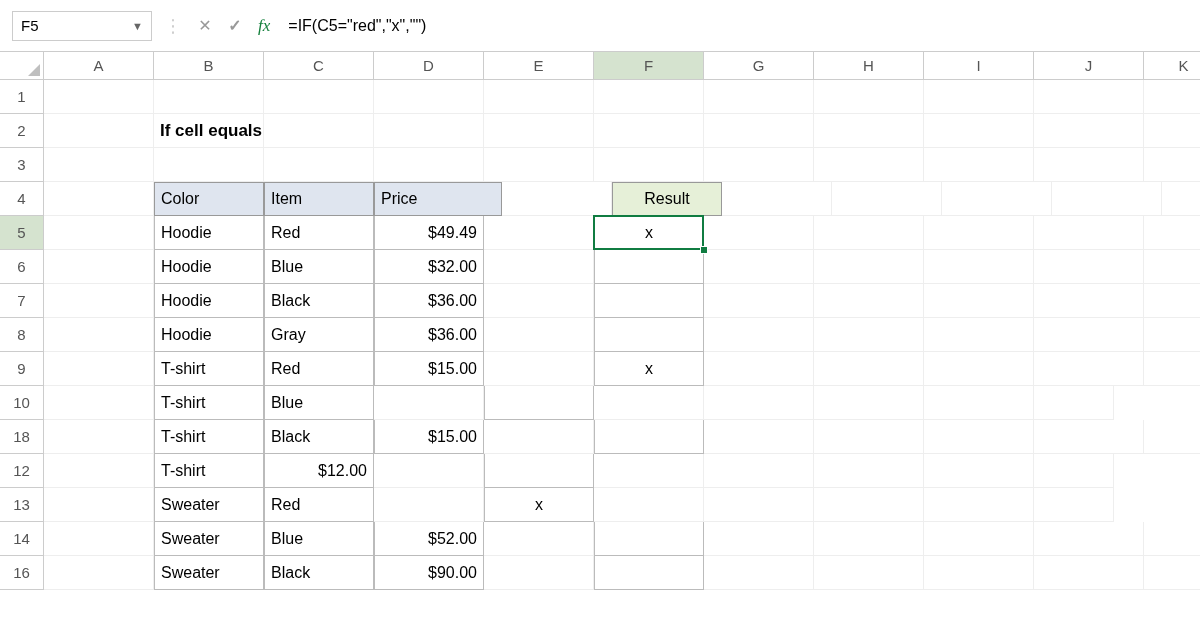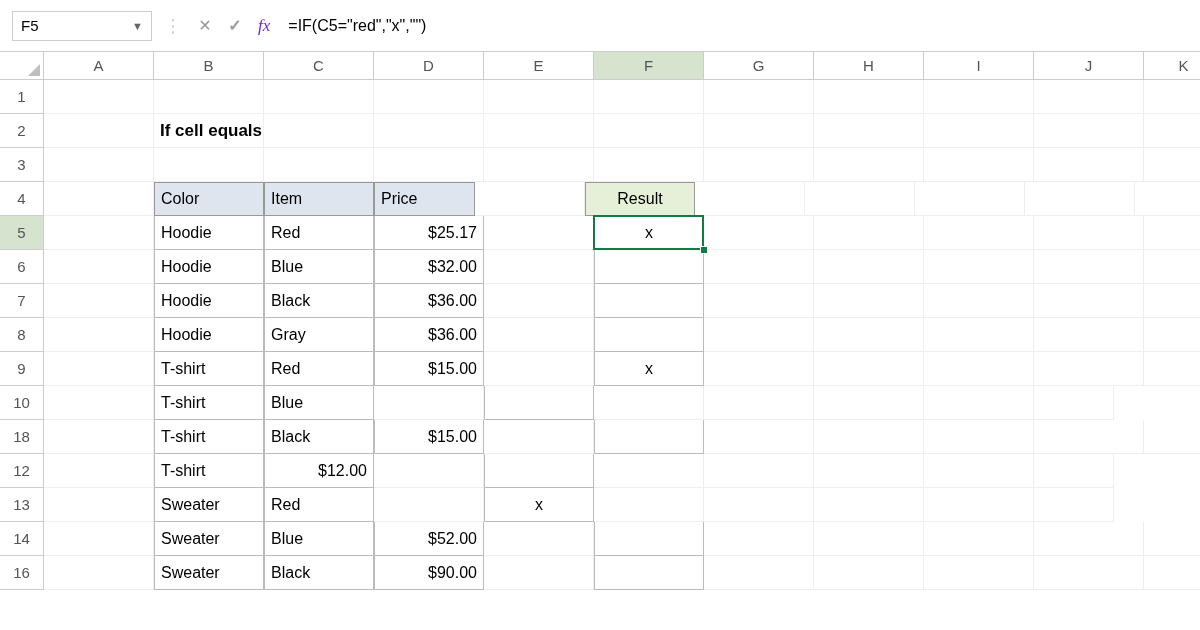--- a/index.html
+++ b/index.html
@@ -53,7 +53,7 @@
     font-family: 'Times New Roman', serif;
     font-style: italic;
     font-size: 17px;
-    color: #6d28d9;
+    color: #15803d;
     padding: 0 4px;
   }
   .formula-input {

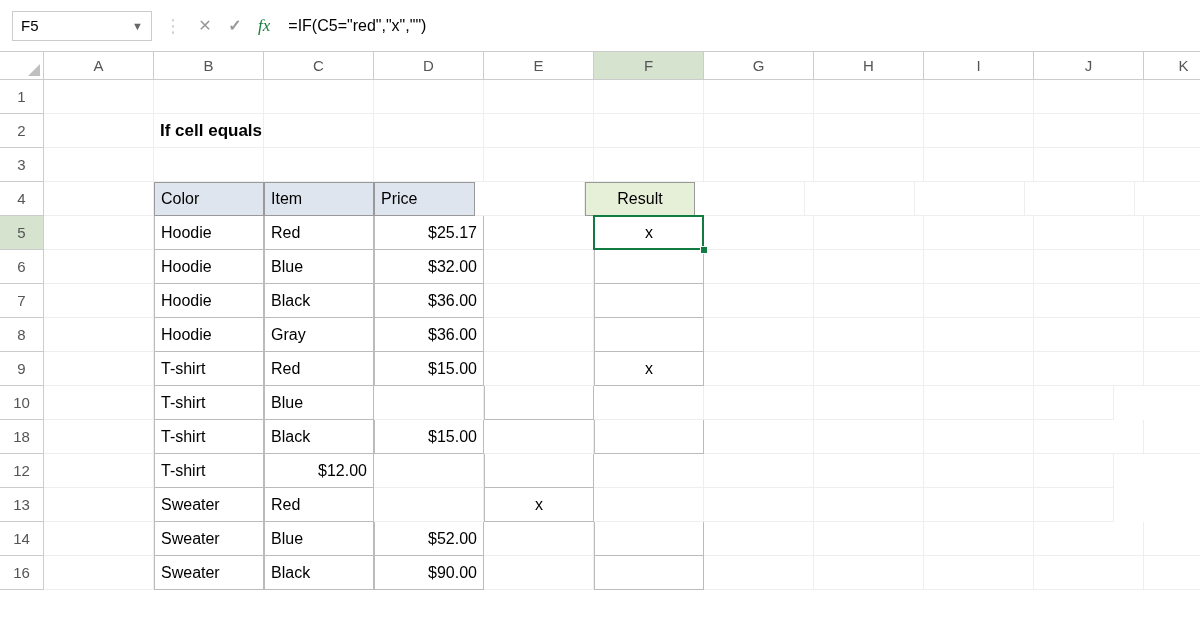--- a/index.html
+++ b/index.html
@@ -291,7 +291,7 @@
           <div class="cell" style="width: 110px;"></div>
           <div class="cell header" style="width: 110px;">Color</div>
           <div class="cell header" style="width: 110px;">Item</div>
-          <div class="cell header" style="width: 101px;">Price</div>
+          <div class="cell header" style="width: 128px;">Price</div>
           <div class="cell" style="width: 110px;"></div>
           <div class="cell header-result" style="width: 110px;">Result</div>
           <div class="cell" style="width: 110px;"></div>

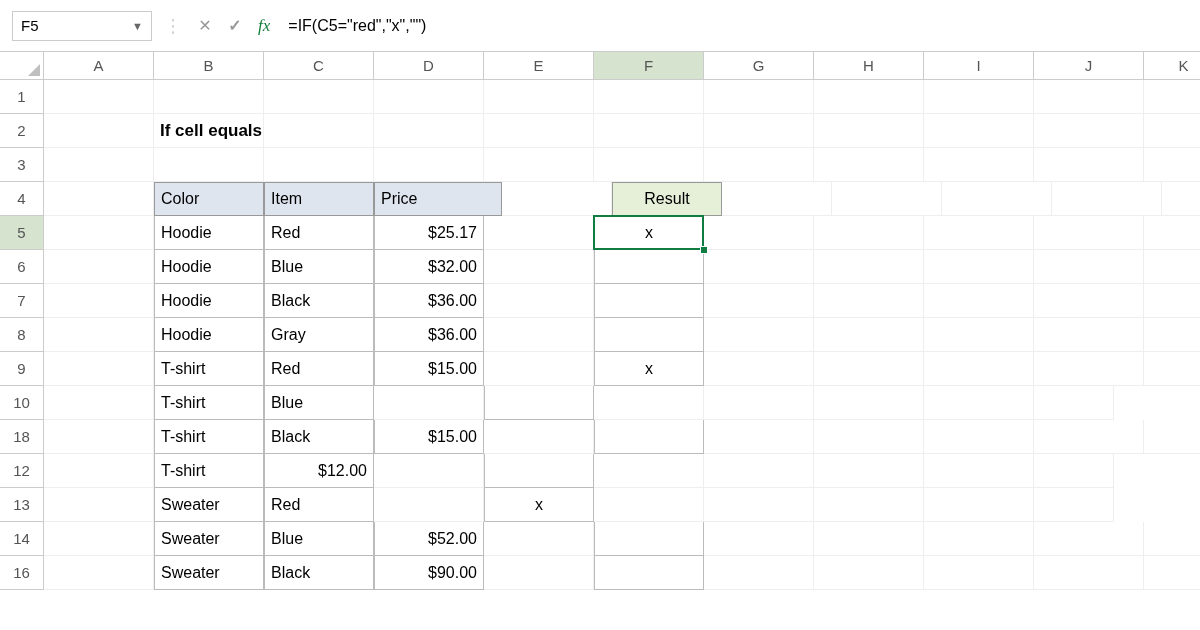--- a/index.html
+++ b/index.html
@@ -304,7 +304,7 @@
           <div class="cell" style="width: 110px;"></div>
           <div class="cell data" style="width: 110px;">Hoodie</div>
           <div class="cell data" style="width: 110px;">Red</div>
-          <div class="cell data price" style="width: 110px;">$25.17</div>
+          <div class="cell data price" style="width: 110px;">$49.49</div>
           <div class="cell" style="width: 110px;"></div>
           <div class="cell result" style="width: 110px;">x</div>
           <div class="cell" style="width: 110px;"></div>

